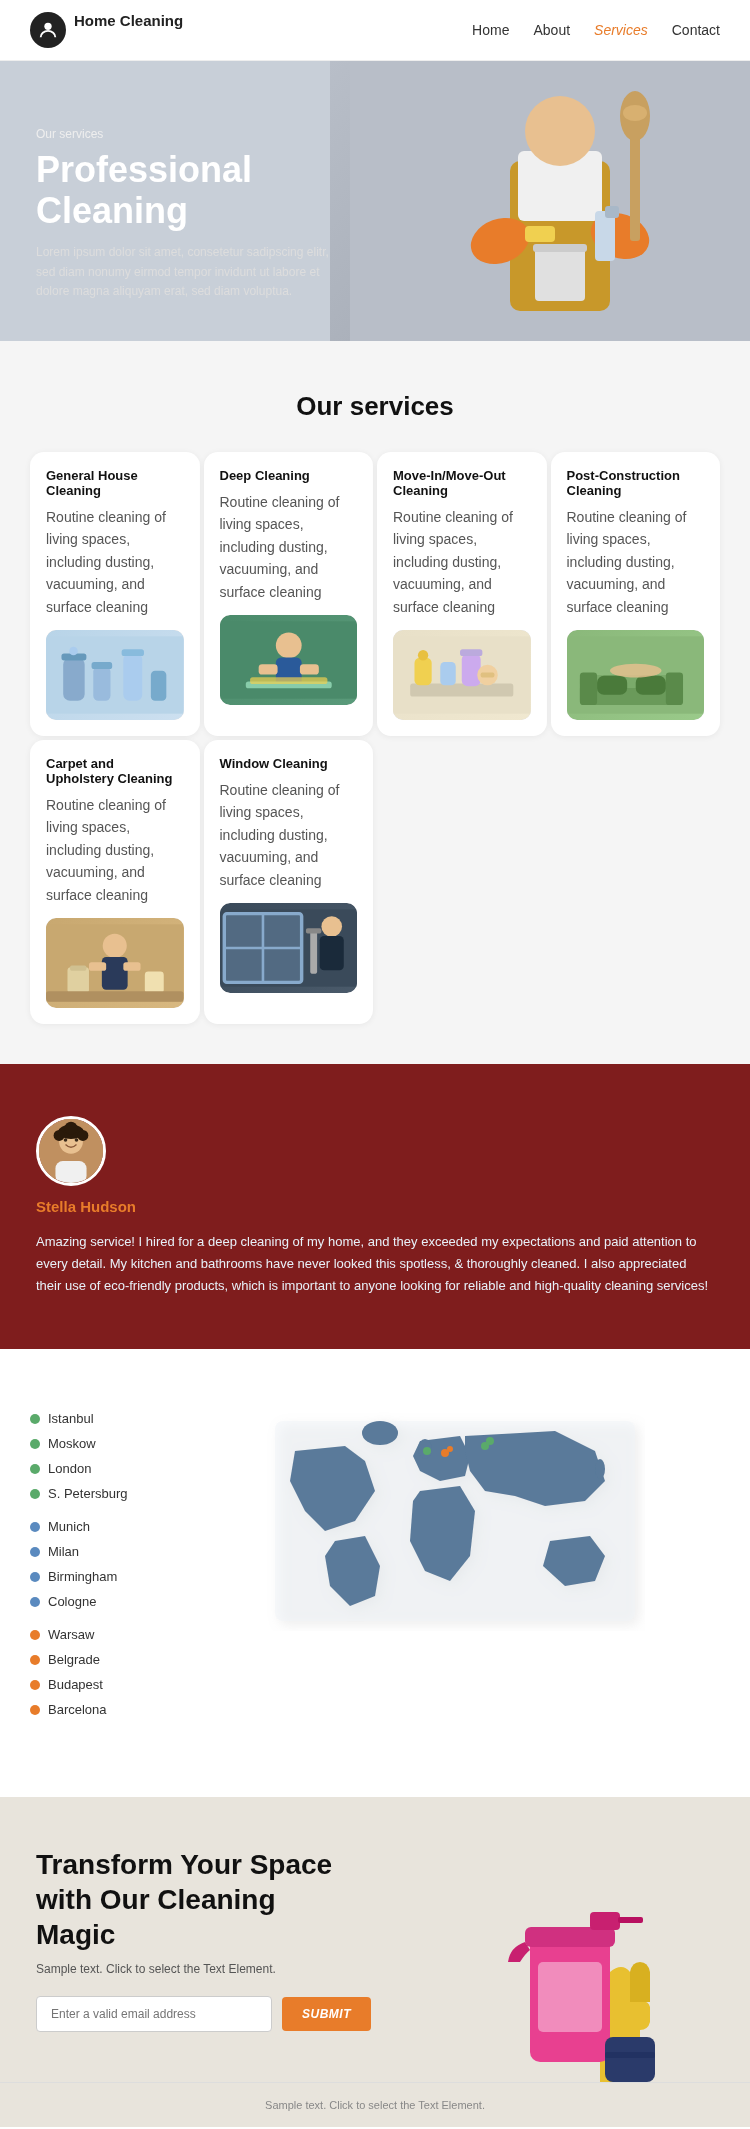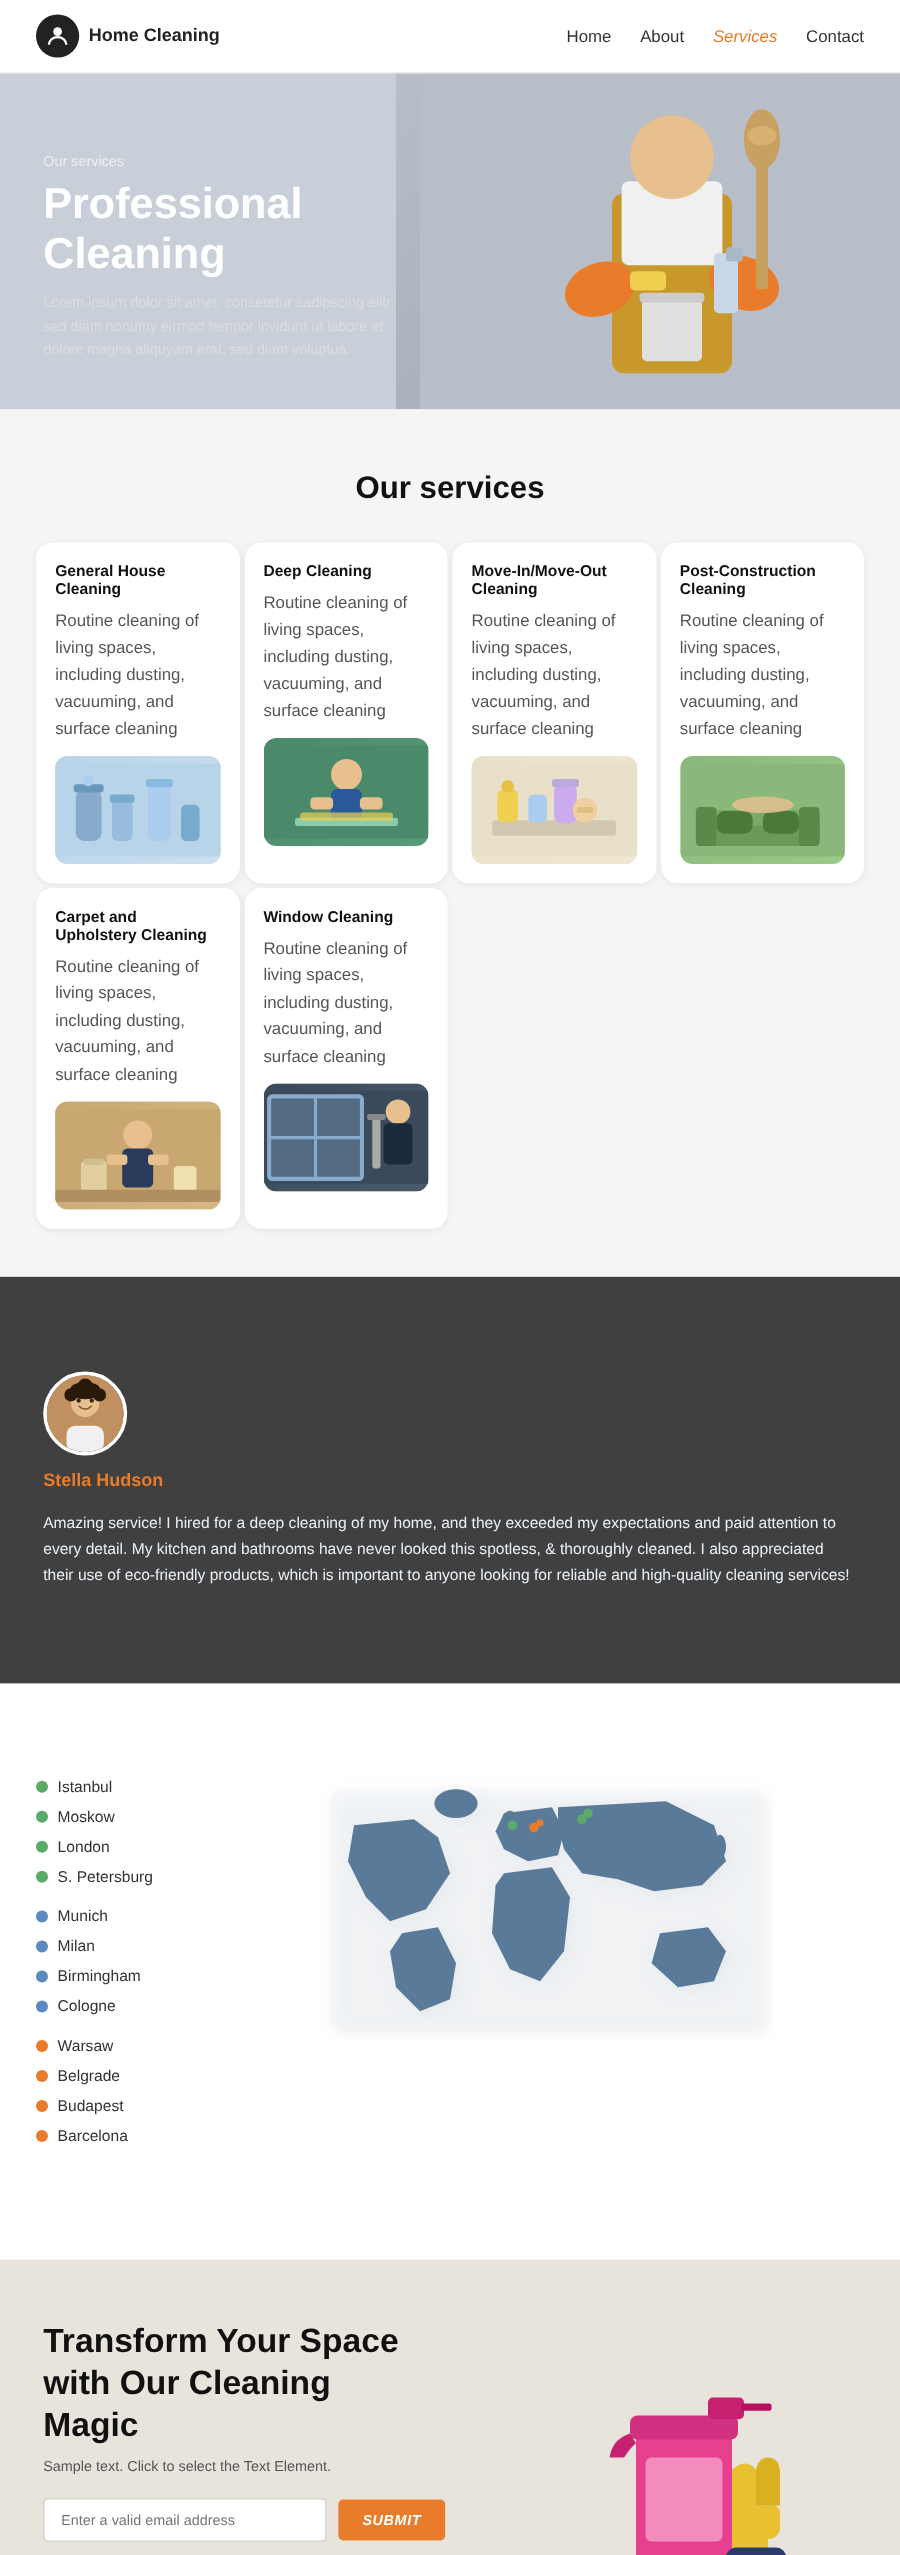--- a/index.html
+++ b/index.html
@@ -18,7 +18,7 @@
     }
     .logo-area {
       display: flex;
-      align-items: center;
+      align-items: flex-start;
       gap: 8px;
     }
     .logo-icon {

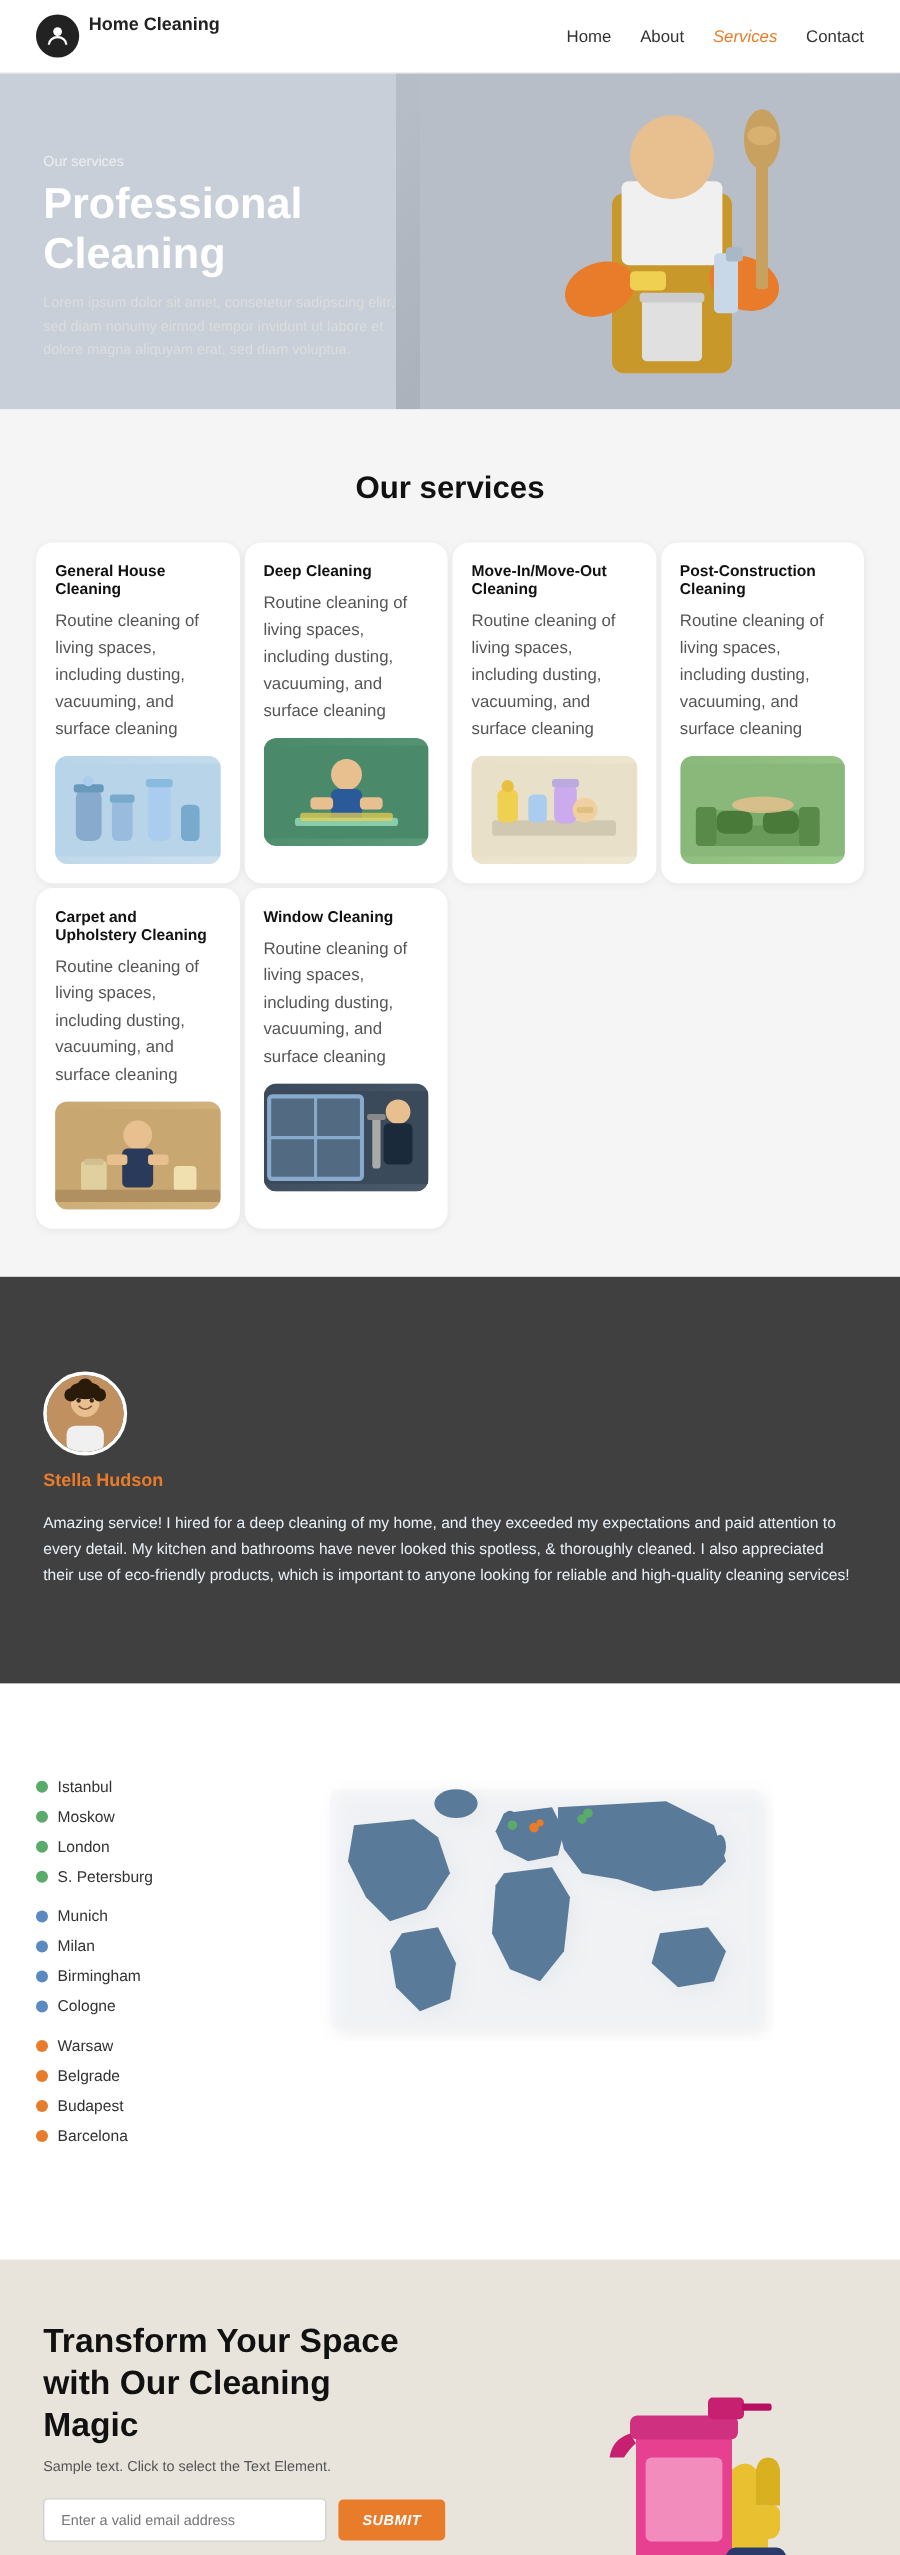--- a/index.html
+++ b/index.html
@@ -118,8 +118,8 @@
 
     
     .testimonial-section {
-      background: #404040;
-      padding: 79px 36px;
+      background: #7f1d1d;
+      padding: 52px 36px;
       color: #fff;
     }
     .testimonial-avatar {

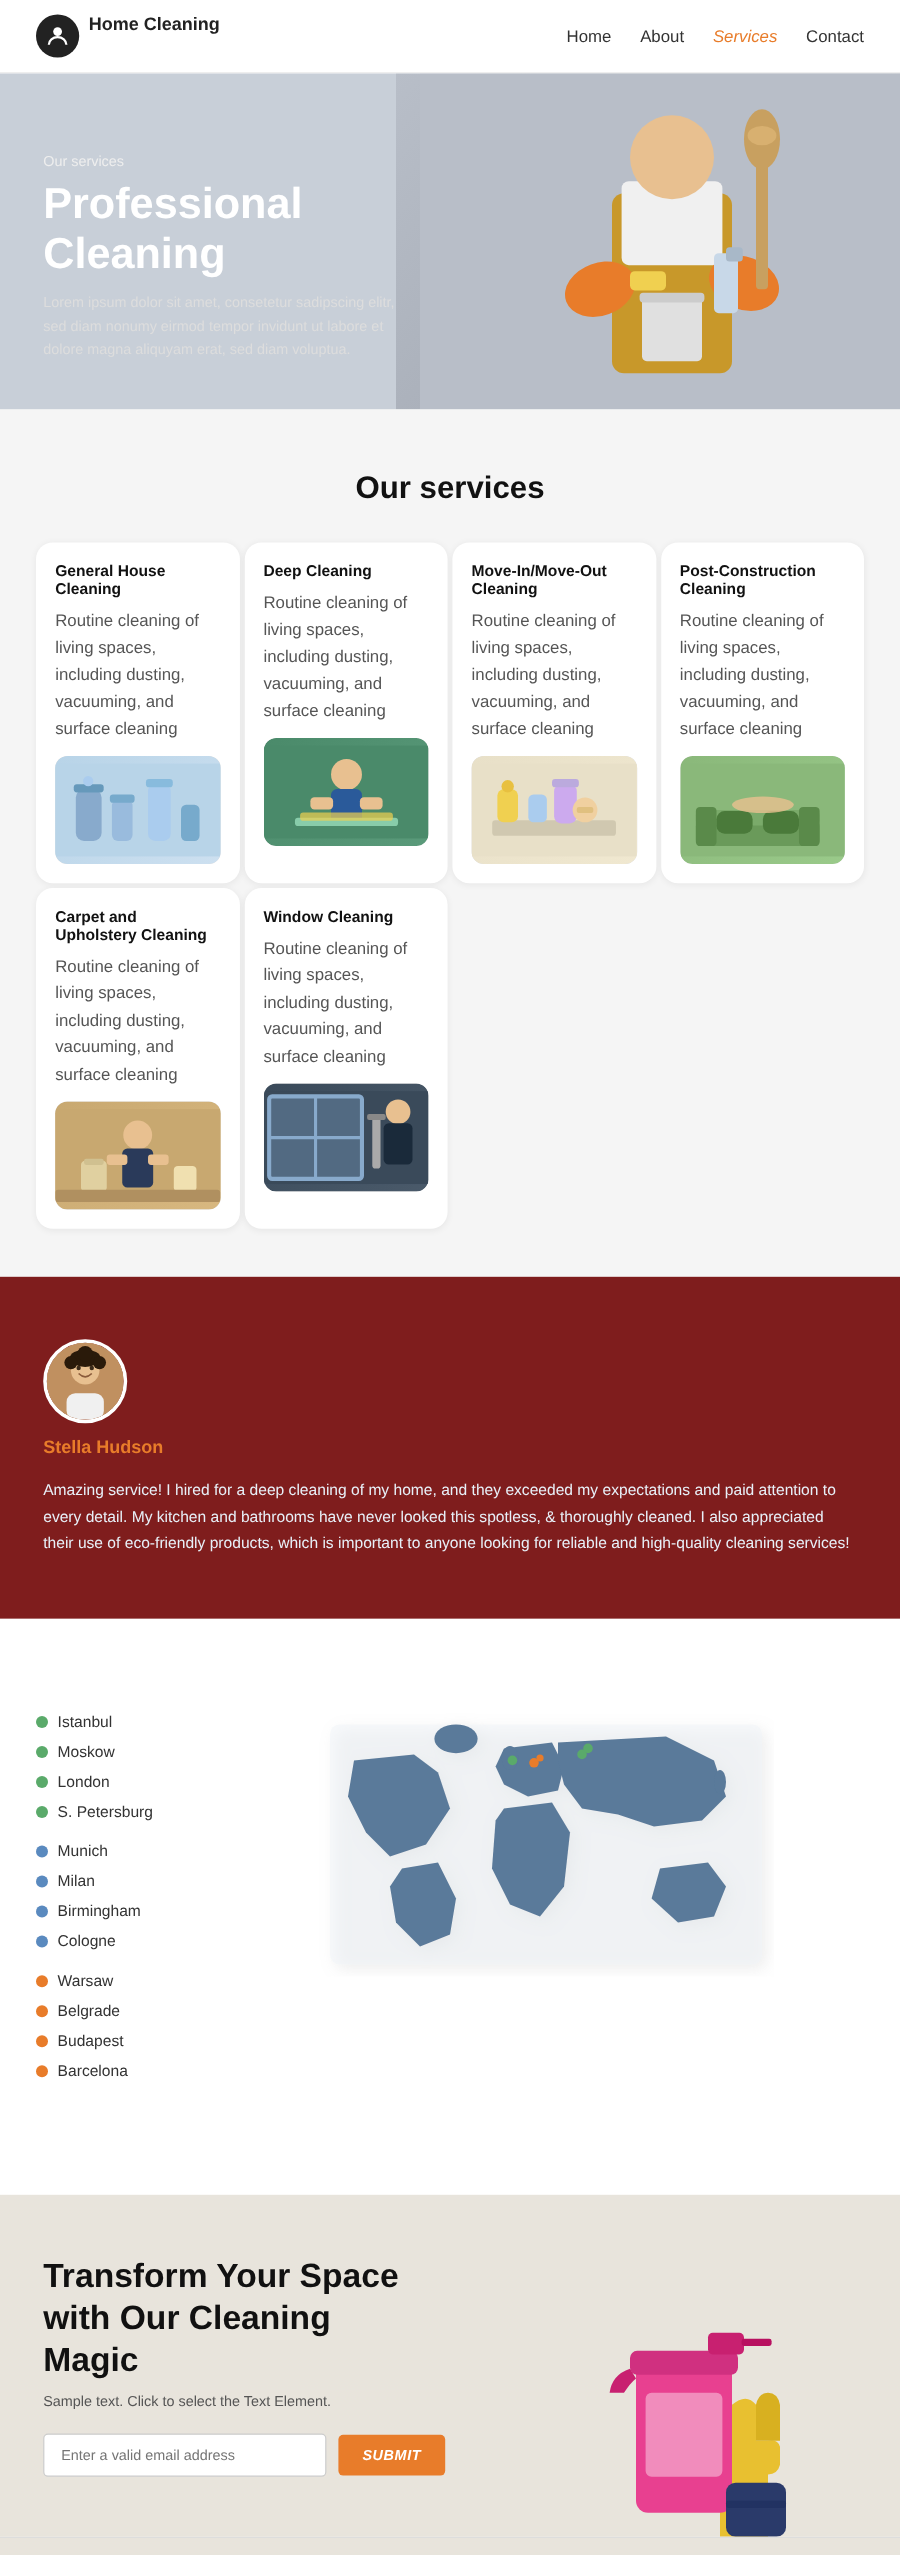--- a/index.html
+++ b/index.html
@@ -151,7 +151,7 @@
     
     .locations-section {
       background: #fff;
-      padding: 78px 30px;
+      padding: 62px 30px;
       display: flex;
       gap: 30px;
       align-items: flex-start;

